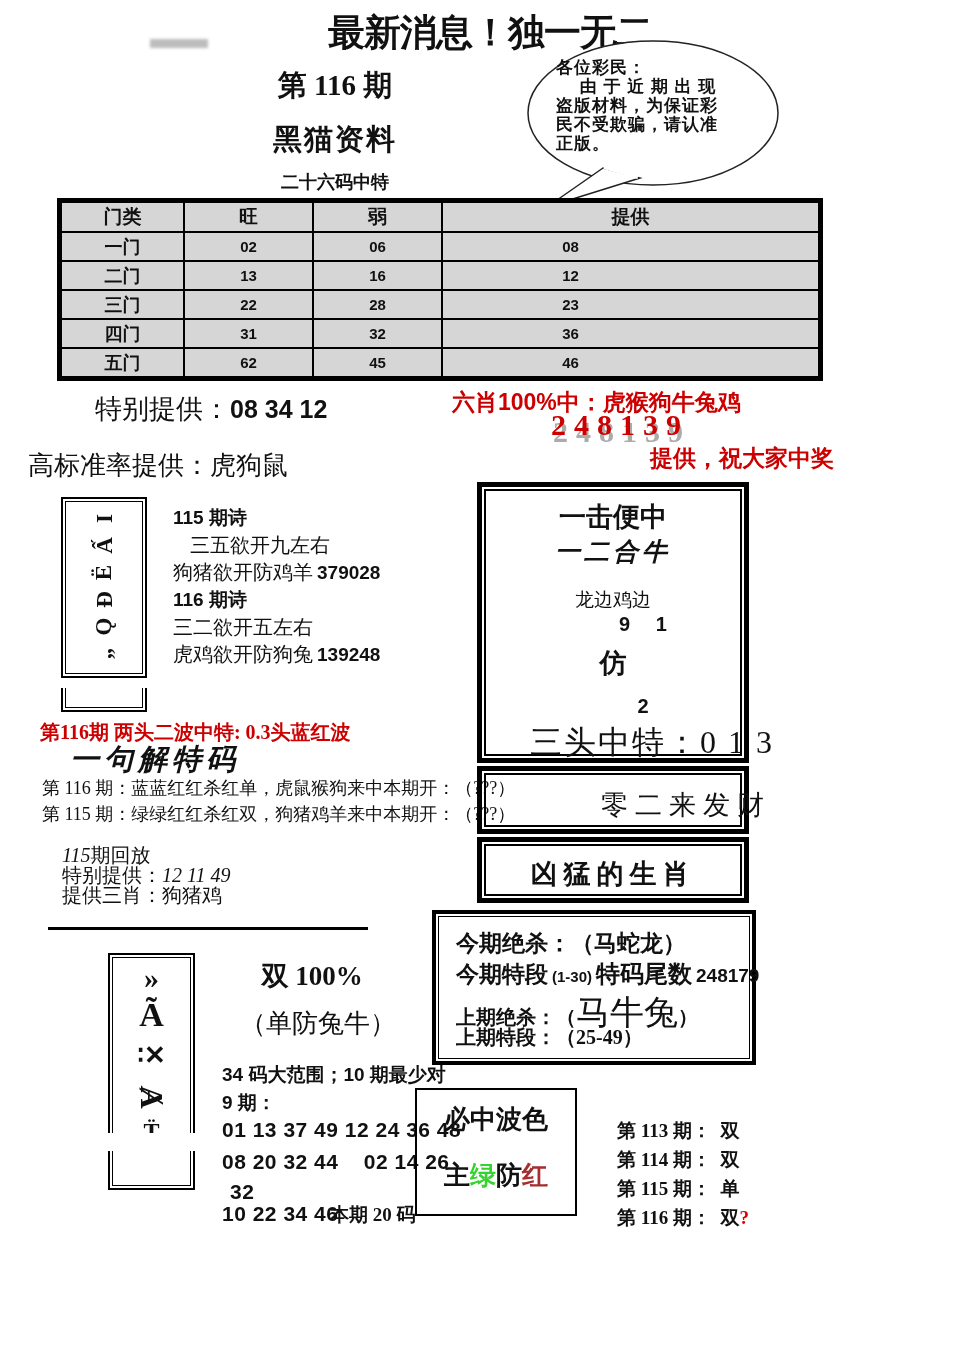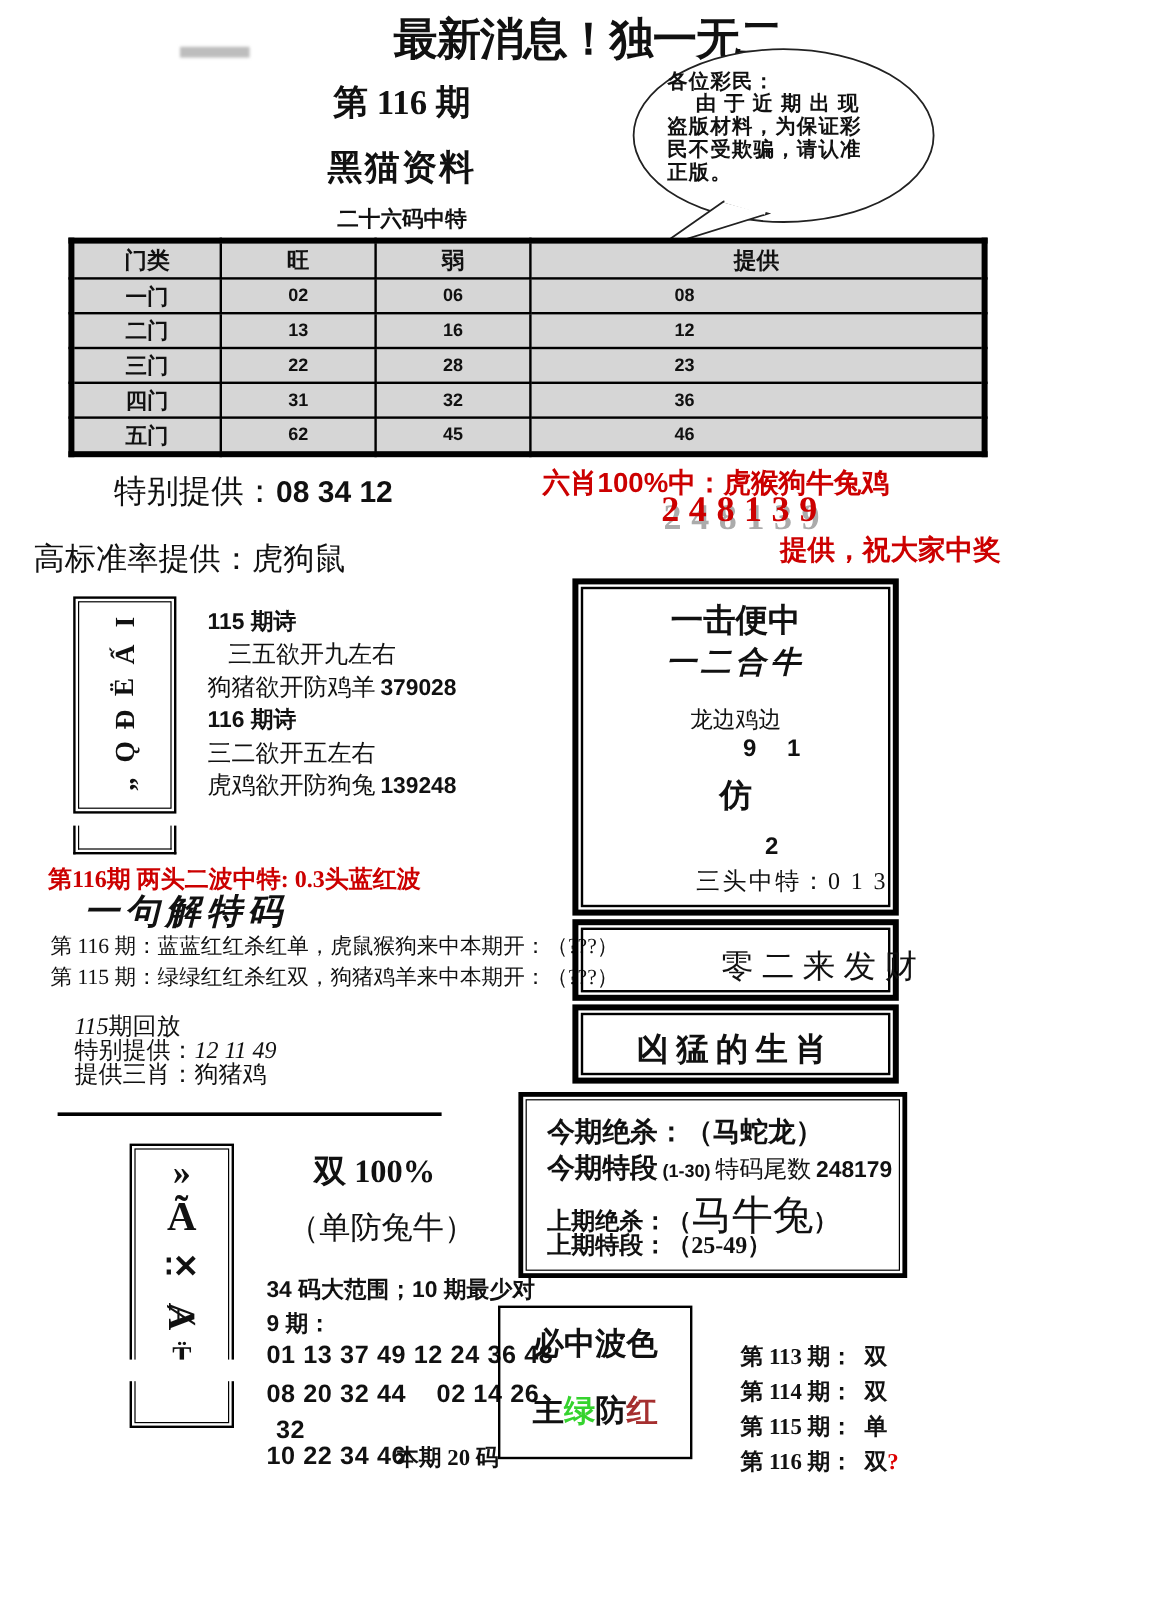--- a/index.html
+++ b/index.html
@@ -80,7 +80,7 @@
   .boxA .l4 { position:absolute; top:122px;width:100%; text-align:center; font-size:20px; font-weight:bold; font-family:"Liberation Sans",sans-serif; letter-spacing:10px;margin-left:35px;}
   .boxA .l5 { position:absolute; top:154px;width:100%; text-align:center; font-size:27px; font-weight:bold; }
   .boxA .l6 { position:absolute; top:204px;width:100%; text-align:center; padding-left:60px; box-sizing:border-box; font-size:20px; font-weight:bold; font-family:"Liberation Sans",sans-serif;}
-  .boxA .l7 { position:absolute; top:230px;width:100%; text-align:right; font-size:20px; letter-spacing:2px;}
+  .boxA .l7 { position:absolute; top:230px;width:100%; text-align:left; font-size:32px; letter-spacing:2px;padding-left:44px;}
 
   .boxB .t { position:absolute; top:12px; width:100%; text-align:right; font-size:27px; letter-spacing:7px;padding-left:31px; }
   .boxC .t { position:absolute; top:10px; width:100%; text-align:center; font-size:27px; font-weight:bold; letter-spacing:6px; }

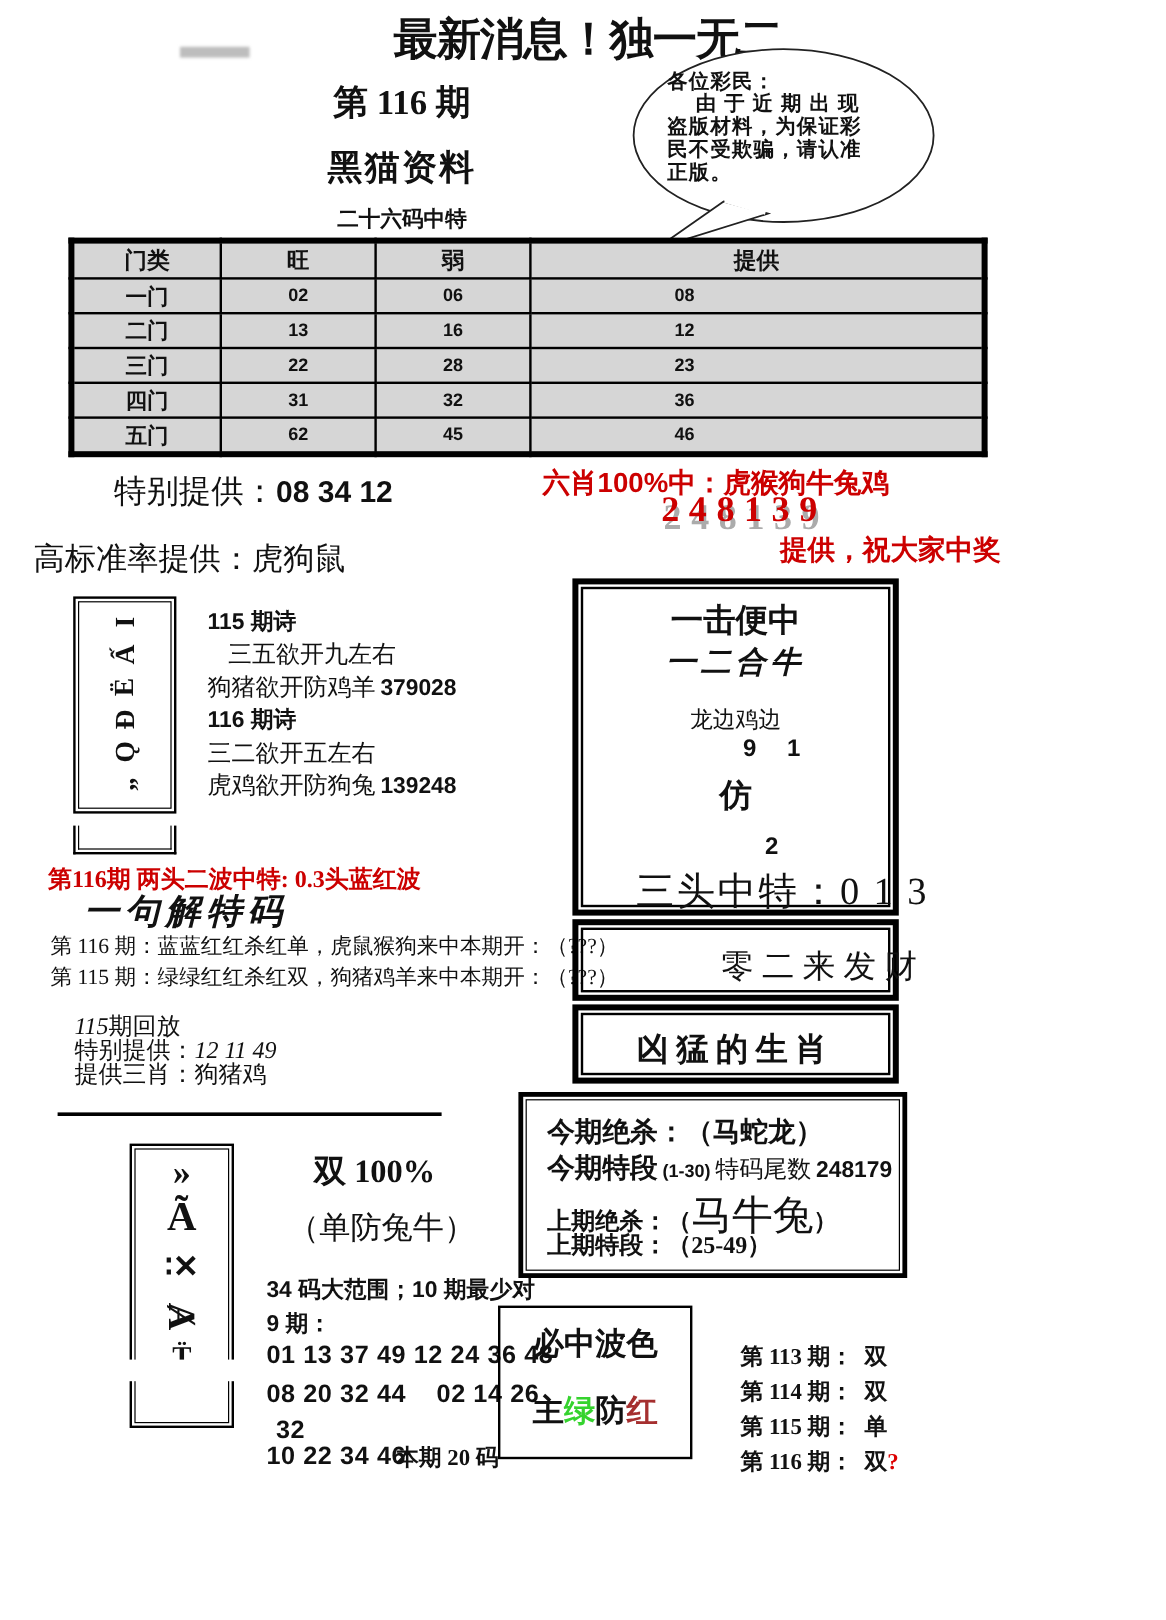--- a/index.html
+++ b/index.html
@@ -90,7 +90,7 @@
   .k2 { top:40px; }
   .k2 .a { font-size:23px; font-weight:bold; }
   .k2 .bb { font-size:15px; font-weight:bold; font-family:"Liberation Sans",sans-serif; }
-  .k2 .c { font-size:20px; font-weight:normal; }
+  .k2 .c { font-size:24px; font-weight:bold; }
   .k2 .d { font-size:19px; font-weight:bold; font-family:"Liberation Sans",sans-serif; }
   .k3 { top:72px; font-size:20px; font-weight:bold; }
   .k3 .big { font-size:34px; font-weight:normal; }

